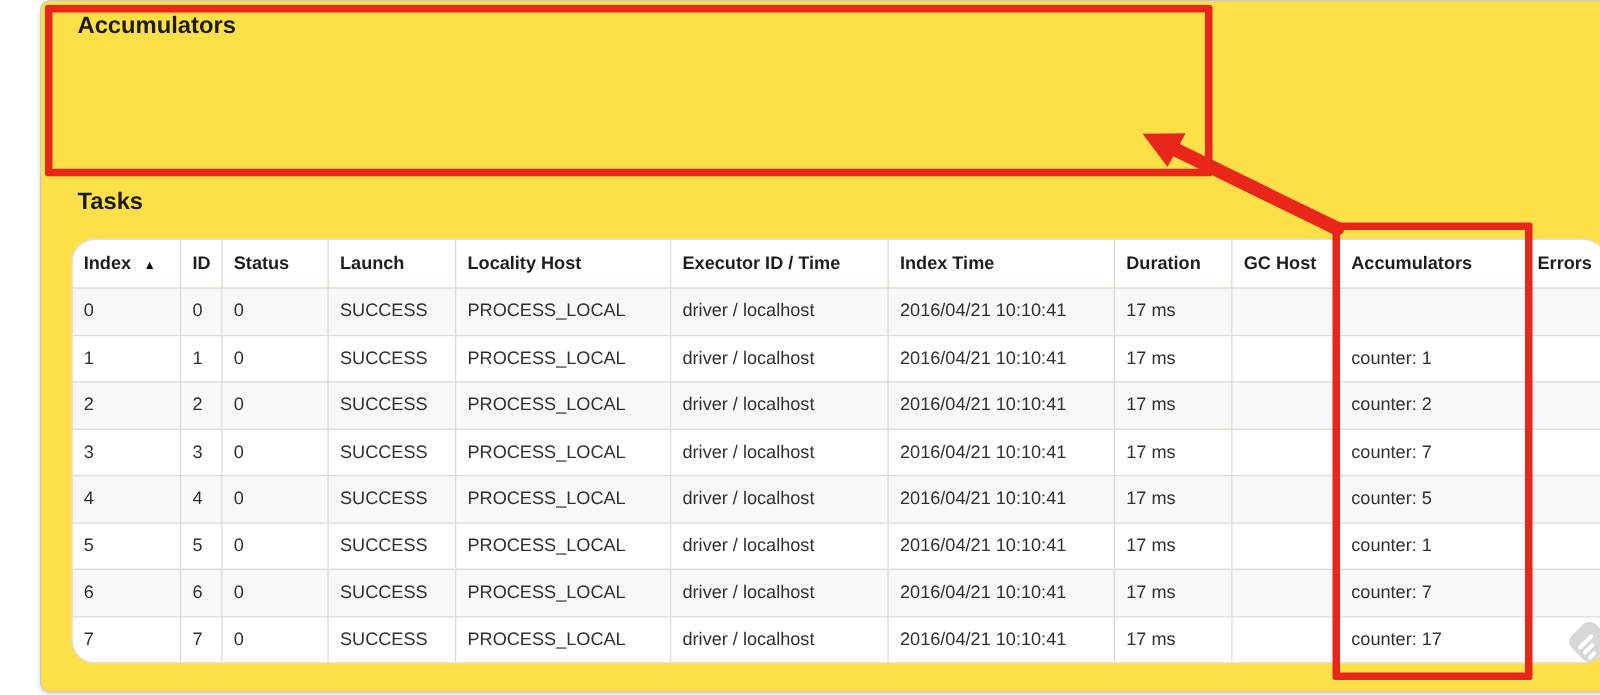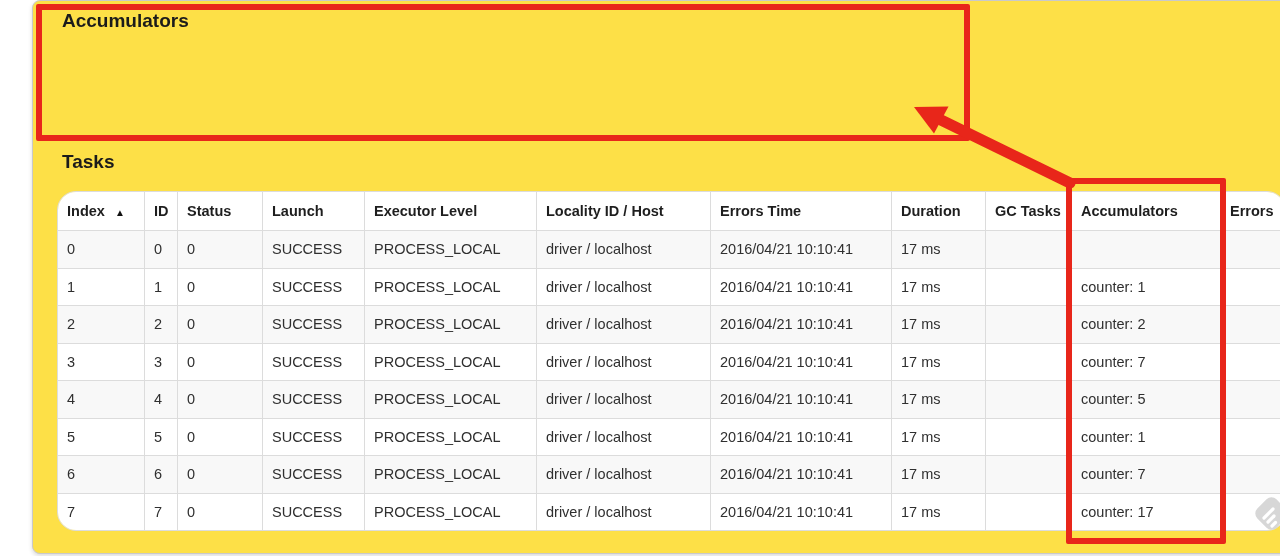--- a/index.html
+++ b/index.html
@@ -66,7 +66,7 @@
         <th>ID</th>
         <th>Status</th>
         <th>Launch</th>
-        <th>Executor Level</th>
+        <th>Locality Host</th>
         <th>Locality ID / Host</th>
         <th>Errors Time</th>
         <th>Duration</th>

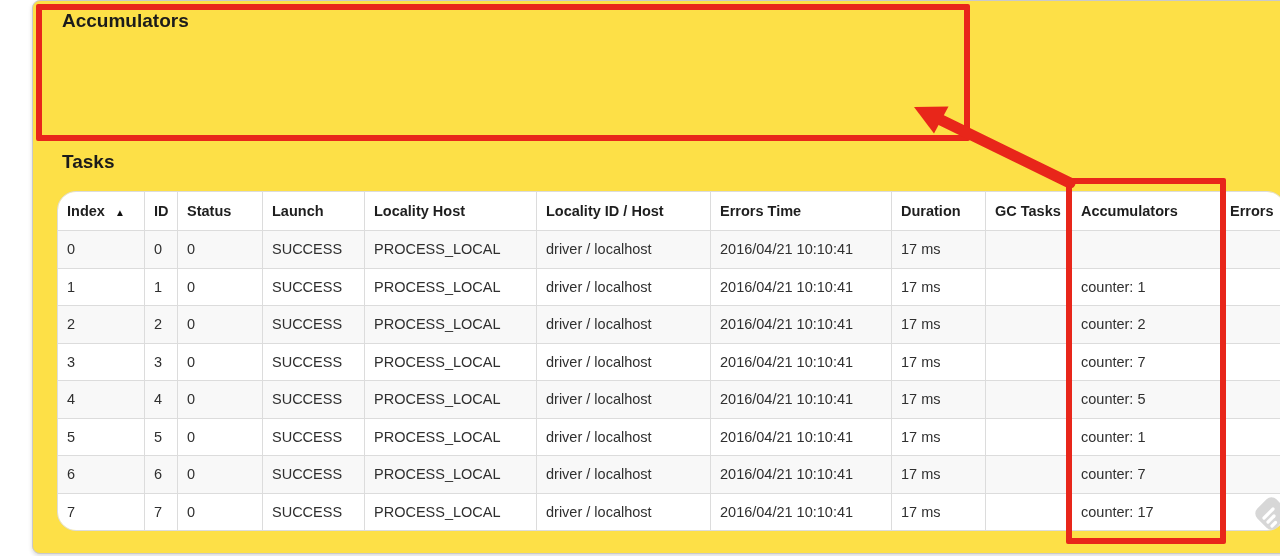--- a/index.html
+++ b/index.html
@@ -67,7 +67,7 @@
         <th>Status</th>
         <th>Launch</th>
         <th>Locality Host</th>
-        <th>Locality ID / Host</th>
+        <th>Executor ID / Time</th>
         <th>Errors Time</th>
         <th>Duration</th>
         <th>GC Tasks</th>

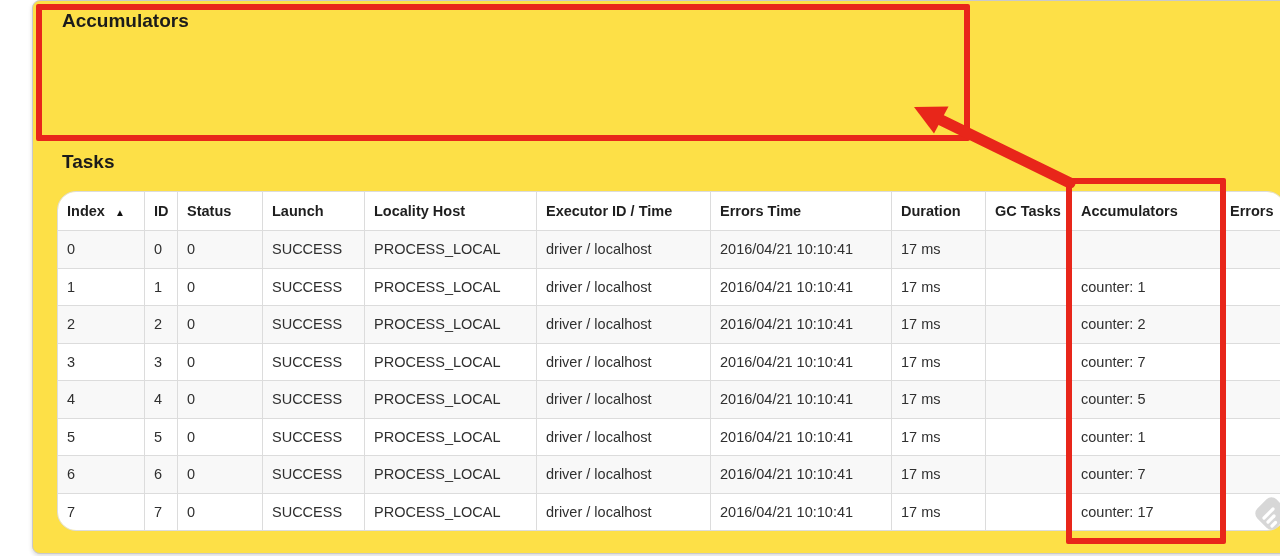--- a/index.html
+++ b/index.html
@@ -68,7 +68,7 @@
         <th>Launch</th>
         <th>Locality Host</th>
         <th>Executor ID / Time</th>
-        <th>Errors Time</th>
+        <th>Index Time</th>
         <th>Duration</th>
         <th>GC Tasks</th>
         <th>Accumulators</th>

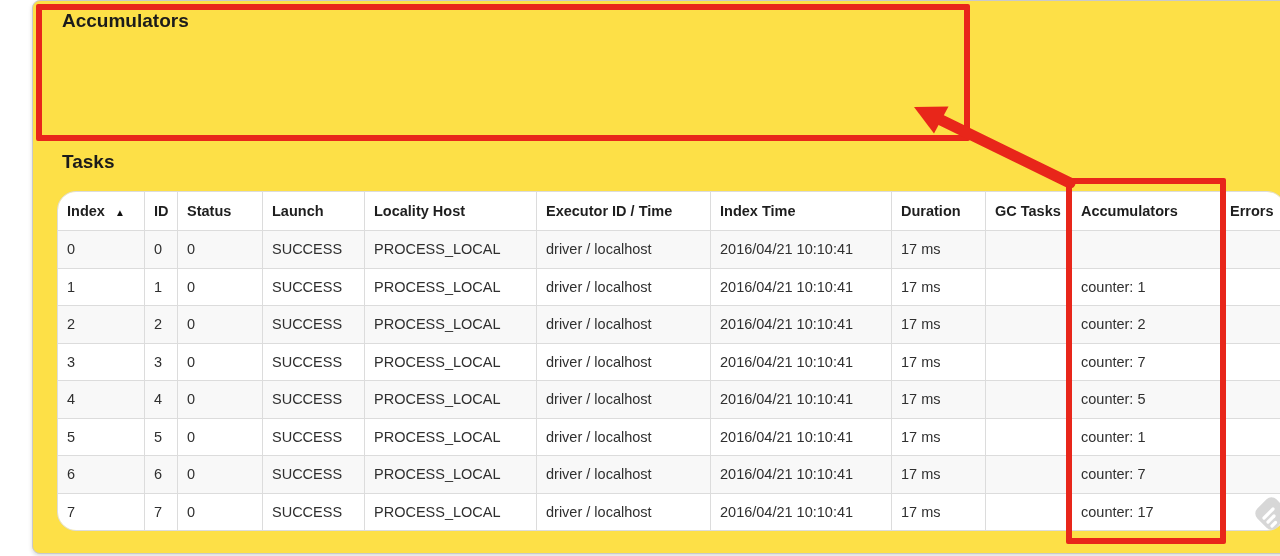--- a/index.html
+++ b/index.html
@@ -70,7 +70,7 @@
         <th>Executor ID / Time</th>
         <th>Index Time</th>
         <th>Duration</th>
-        <th>GC Tasks</th>
+        <th>GC Host</th>
         <th>Accumulators</th>
         <th>Errors</th>
       </tr>

